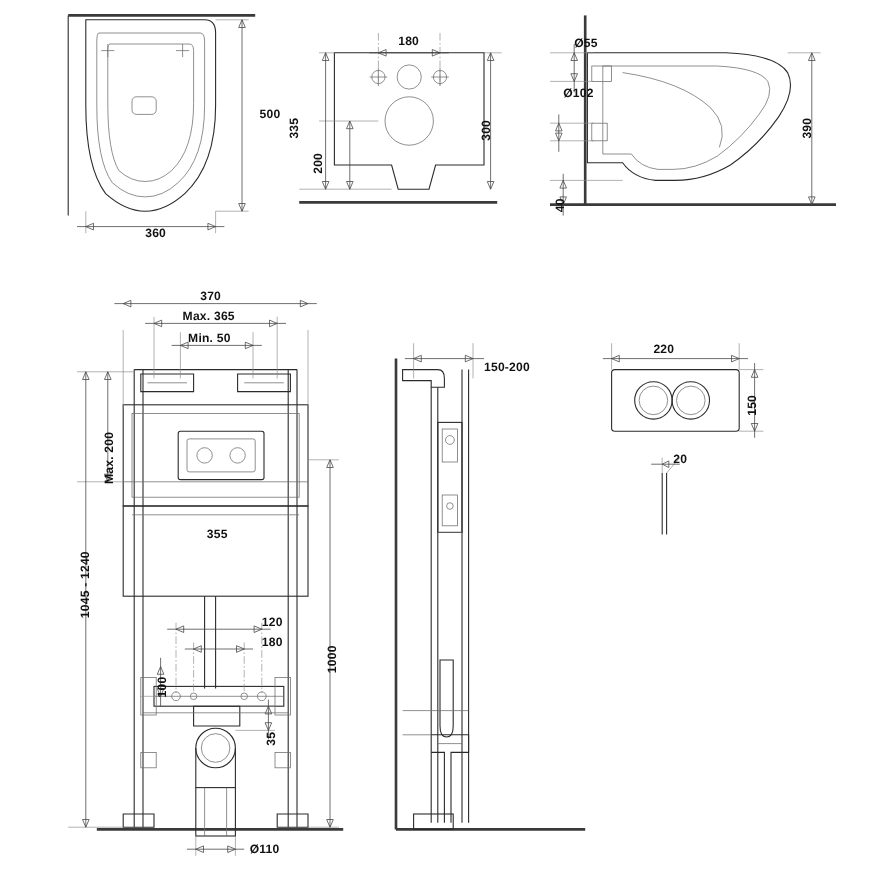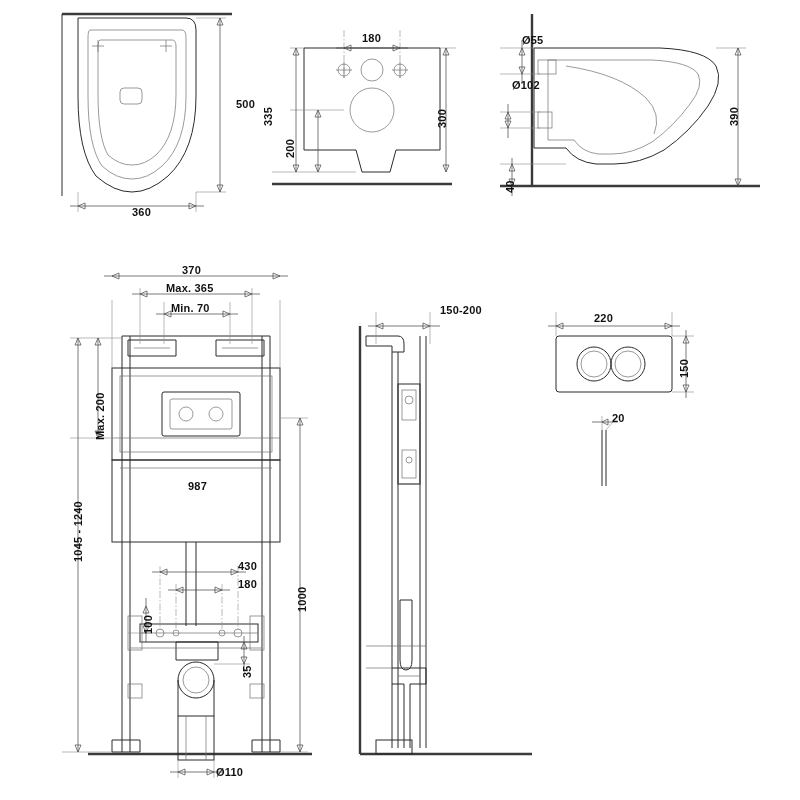--- a/index.html
+++ b/index.html
@@ -295,7 +295,7 @@
 
   <div class="lbl" style="left:182px;top:264px;">370</div>
   <div class="lbl" style="left:166px;top:282px;">Max. 365</div>
-  <div class="lbl" style="left:171px;top:302px;">Min. 70</div>
+  <div class="lbl" style="left:171px;top:302px;">Min. 50</div>
   <div class="lbl vert" style="left:94px;top:440px;transform:rotate(-90deg);transform-origin:left top;">Max. 200</div>
   <div class="lbl vert" style="left:72px;top:562px;transform:rotate(-90deg);transform-origin:left top;">1045 - 1240</div>
   <div class="lbl" style="left:188px;top:480px;">987</div>

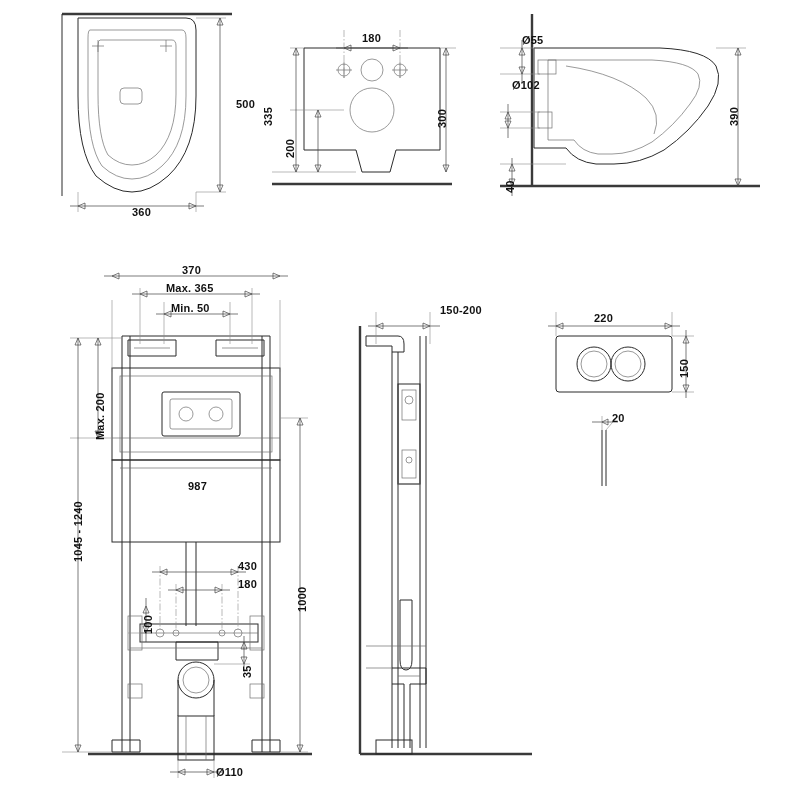--- a/index.html
+++ b/index.html
@@ -306,7 +306,7 @@
   <div class="lbl vert" style="left:241px;top:678px;transform:rotate(-90deg);transform-origin:left top;">35</div>
   <div class="lbl" style="left:216px;top:766px;">Ø110</div>
 
-  <div class="lbl" style="left:440px;top:304px;text-align:center;">150-200</div>
+  <div class="lbl" style="left:440px;top:328px;text-align:center;">150-200</div>
 
   <div class="lbl" style="left:594px;top:312px;">220</div>
   <div class="lbl vert" style="left:678px;top:378px;transform:rotate(-90deg);transform-origin:left top;">150</div>

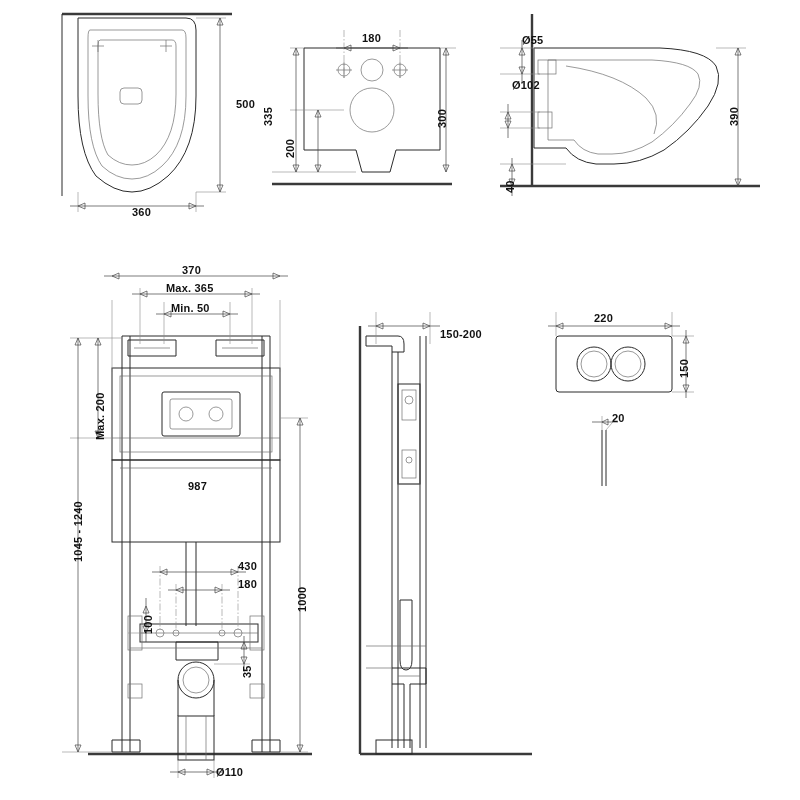--- a/index.html
+++ b/index.html
@@ -298,7 +298,7 @@
   <div class="lbl" style="left:171px;top:302px;">Min. 50</div>
   <div class="lbl vert" style="left:94px;top:440px;transform:rotate(-90deg);transform-origin:left top;">Max. 200</div>
   <div class="lbl vert" style="left:72px;top:562px;transform:rotate(-90deg);transform-origin:left top;">1045 - 1240</div>
-  <div class="lbl" style="left:188px;top:480px;">987</div>
+  <div class="lbl" style="left:188px;top:480px;">355</div>
   <div class="lbl vert" style="left:296px;top:612px;transform:rotate(-90deg);transform-origin:left top;">1000</div>
   <div class="lbl" style="left:238px;top:560px;">430</div>
   <div class="lbl" style="left:238px;top:578px;">180</div>

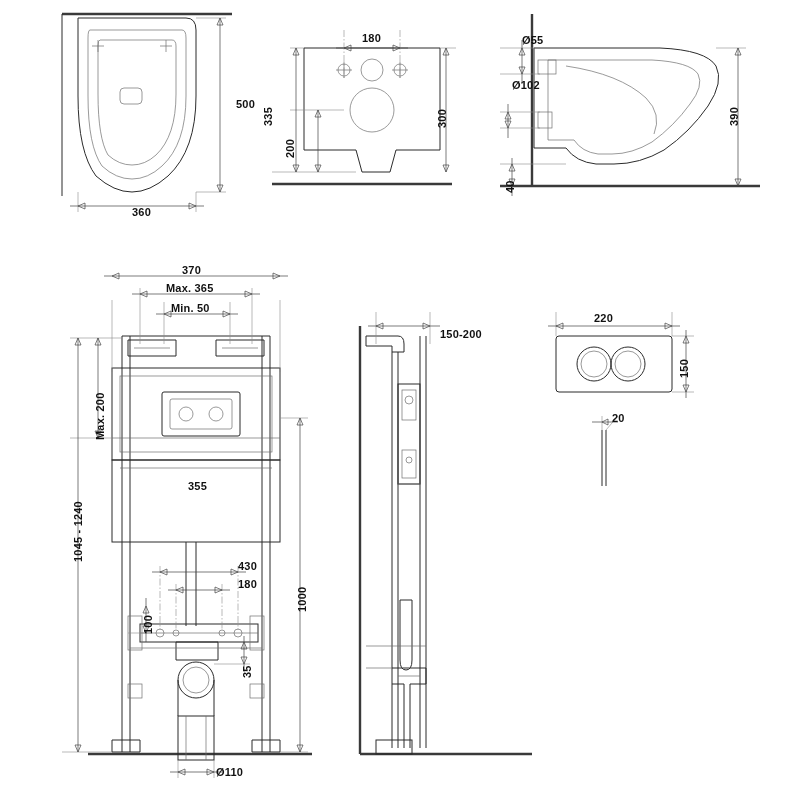--- a/index.html
+++ b/index.html
@@ -300,7 +300,7 @@
   <div class="lbl vert" style="left:72px;top:562px;transform:rotate(-90deg);transform-origin:left top;">1045 - 1240</div>
   <div class="lbl" style="left:188px;top:480px;">355</div>
   <div class="lbl vert" style="left:296px;top:612px;transform:rotate(-90deg);transform-origin:left top;">1000</div>
-  <div class="lbl" style="left:238px;top:560px;">430</div>
+  <div class="lbl" style="left:238px;top:560px;">120</div>
   <div class="lbl" style="left:238px;top:578px;">180</div>
   <div class="lbl vert" style="left:142px;top:634px;transform:rotate(-90deg);transform-origin:left top;">100</div>
   <div class="lbl vert" style="left:241px;top:678px;transform:rotate(-90deg);transform-origin:left top;">35</div>

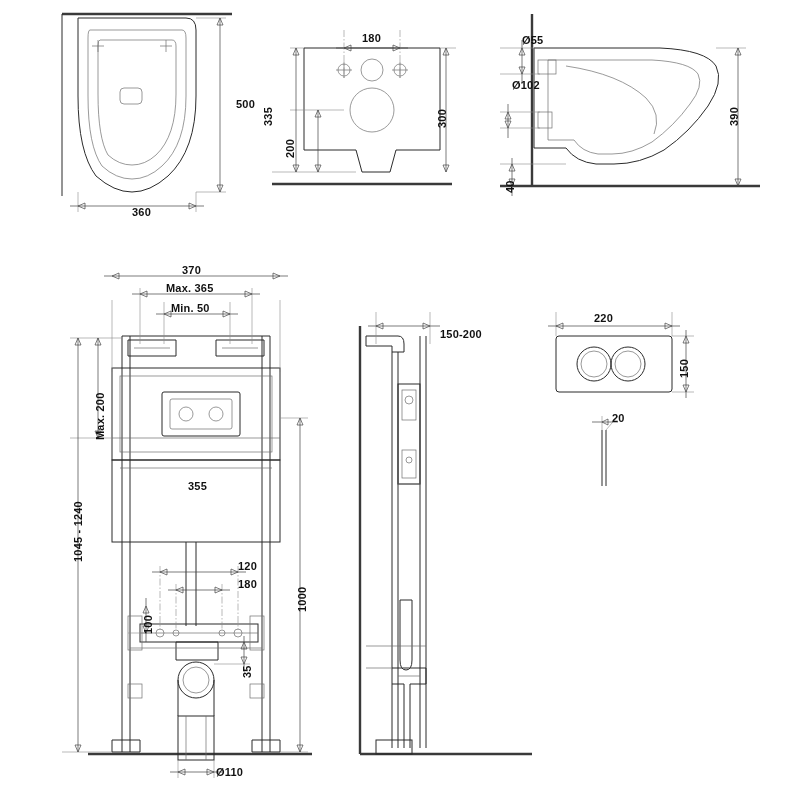--- a/index.html
+++ b/index.html
@@ -304,7 +304,7 @@
   <div class="lbl" style="left:238px;top:578px;">180</div>
   <div class="lbl vert" style="left:142px;top:634px;transform:rotate(-90deg);transform-origin:left top;">100</div>
   <div class="lbl vert" style="left:241px;top:678px;transform:rotate(-90deg);transform-origin:left top;">35</div>
-  <div class="lbl" style="left:216px;top:766px;">Ø110</div>
+  <div class="lbl" style="left:227px;top:766px;">Ø110</div>
 
   <div class="lbl" style="left:440px;top:328px;text-align:center;">150-200</div>
 

